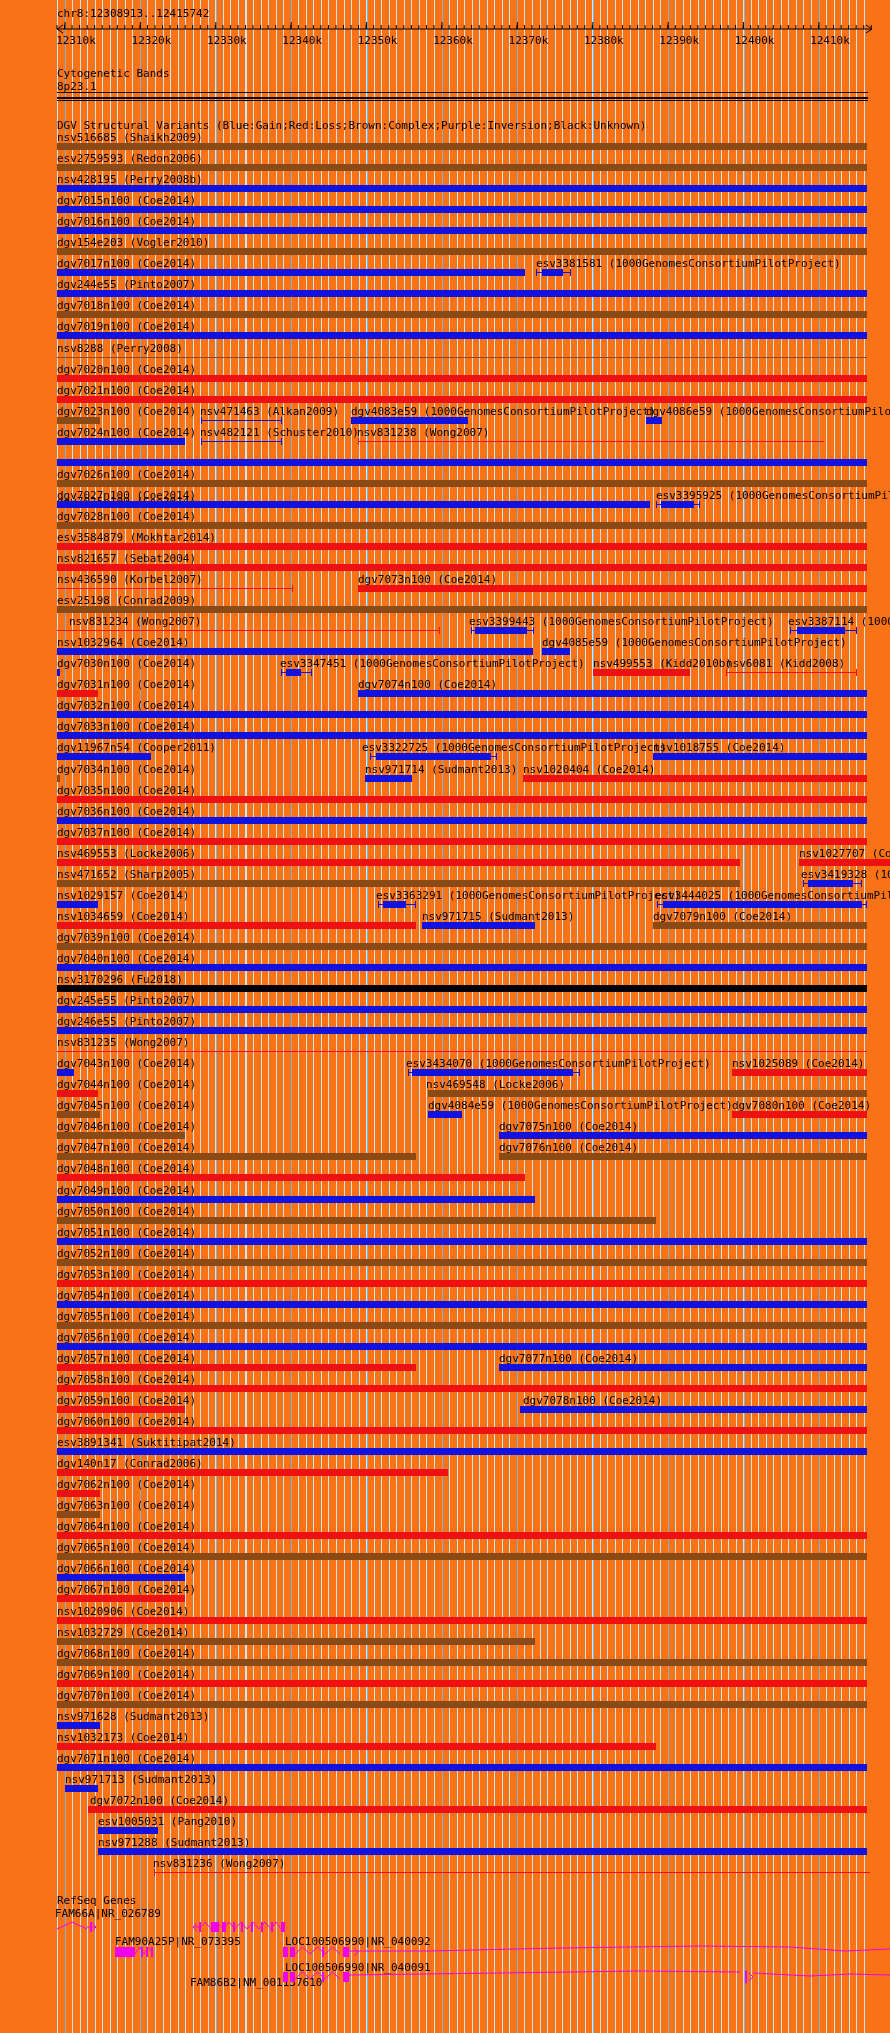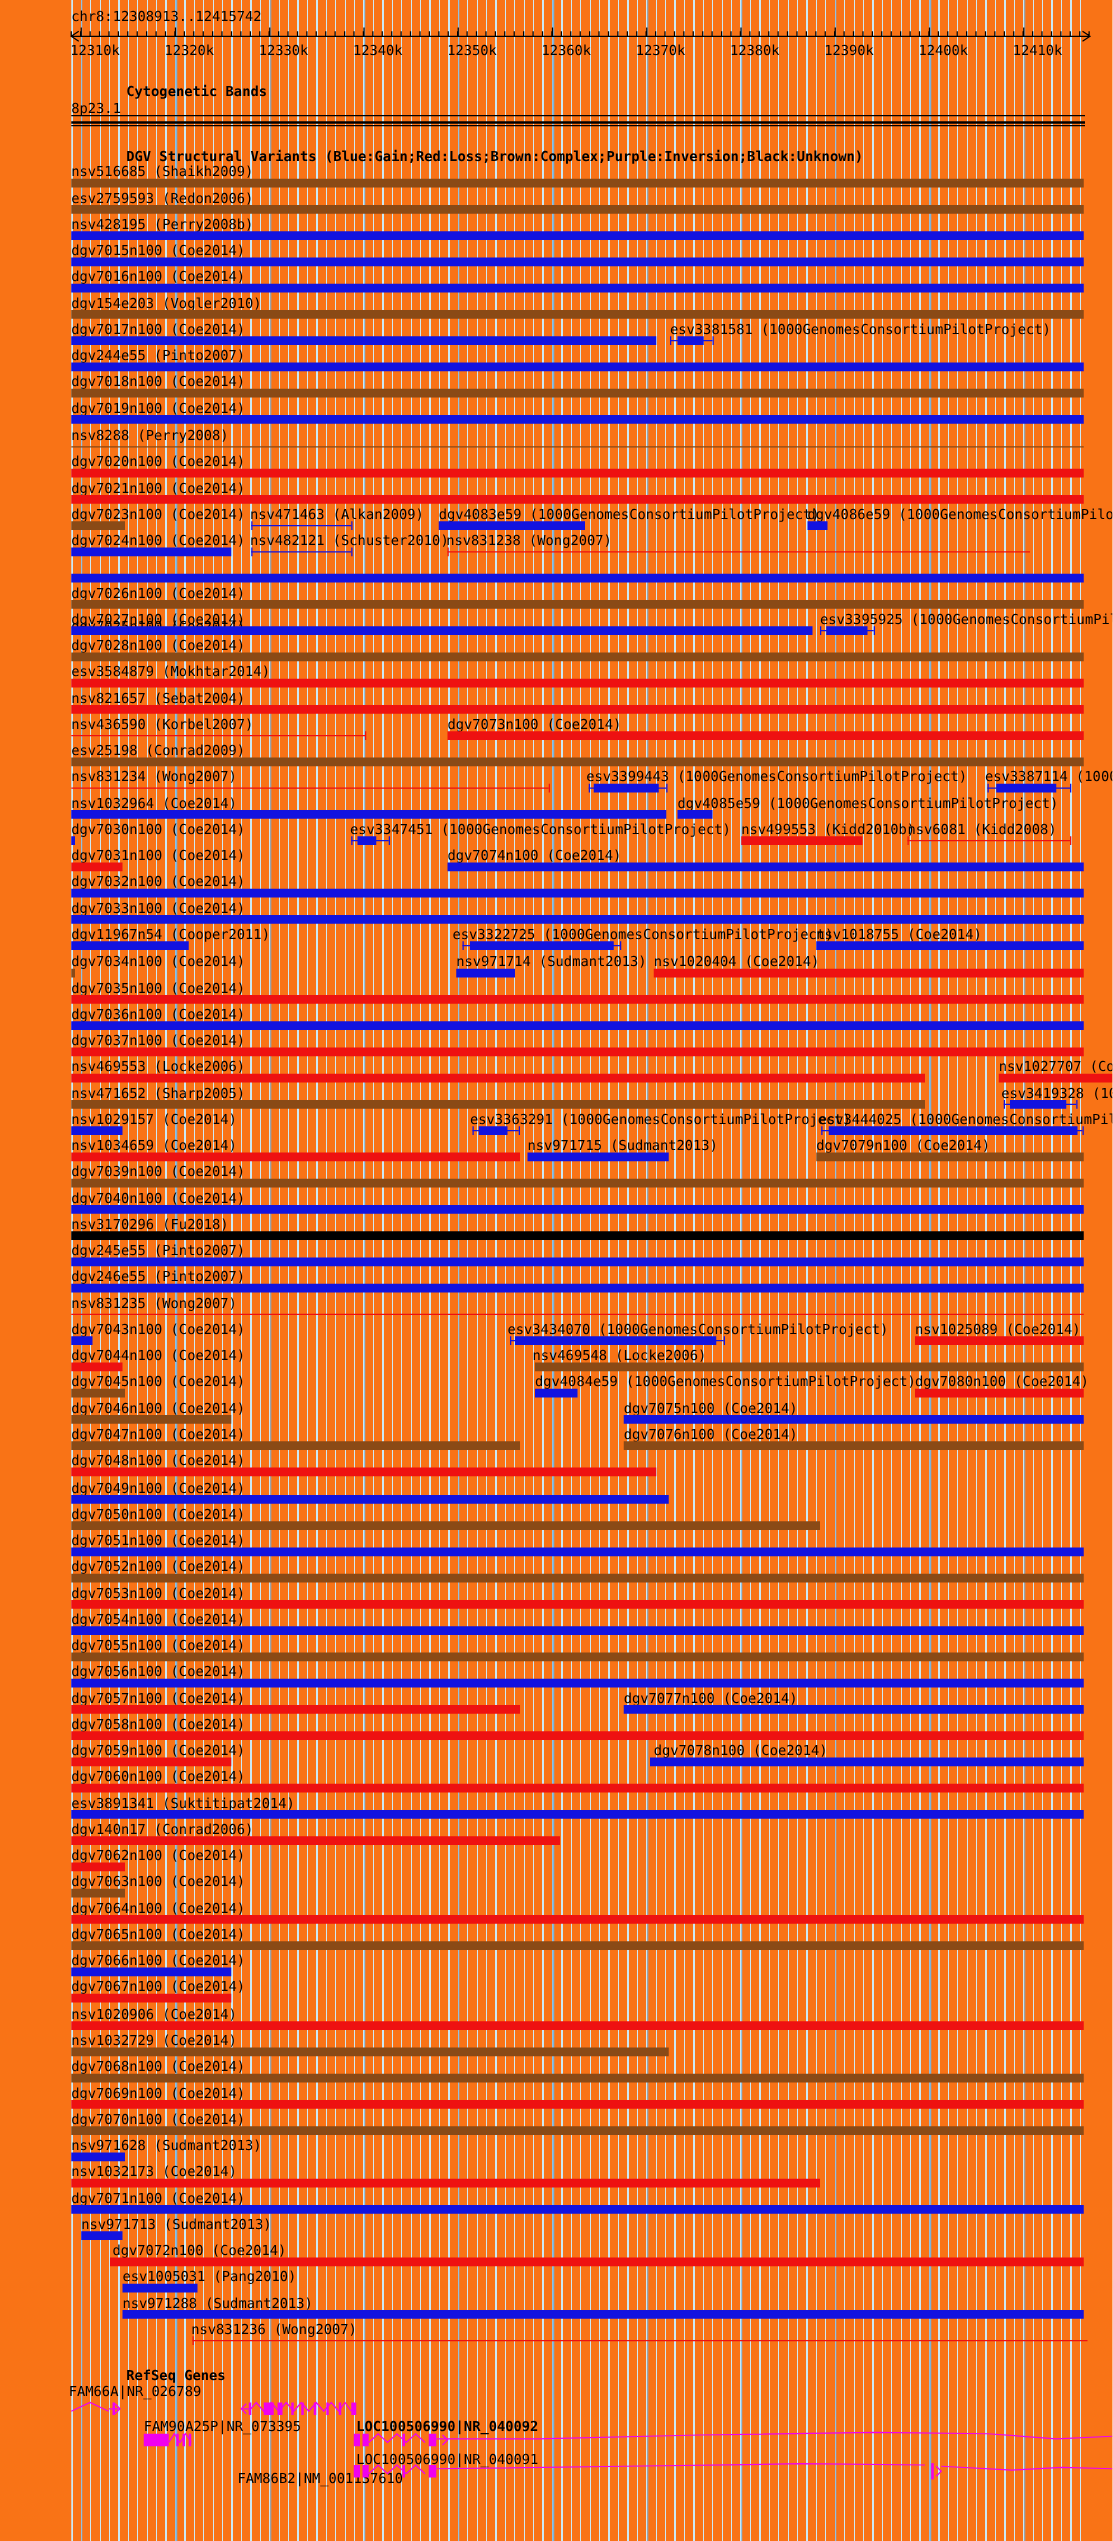--- a/index.html
+++ b/index.html
@@ -11,7 +11,7 @@
           repeating-linear-gradient(to right, var(--gl) 0 1px, transparent 1px 7.54px);
         background-position:8px 0, 0 0;}
   .txt{position:absolute;font-size:11px;line-height:11px;color:#000;white-space:pre;}
-  .bold{font-weight:bold;margin-left:44px;}
+  .bold{font-weight:normal;}
   .hline{position:absolute;background:#000;}
   .bar{position:absolute;height:7px;}
   .thin{position:absolute;height:1px;}

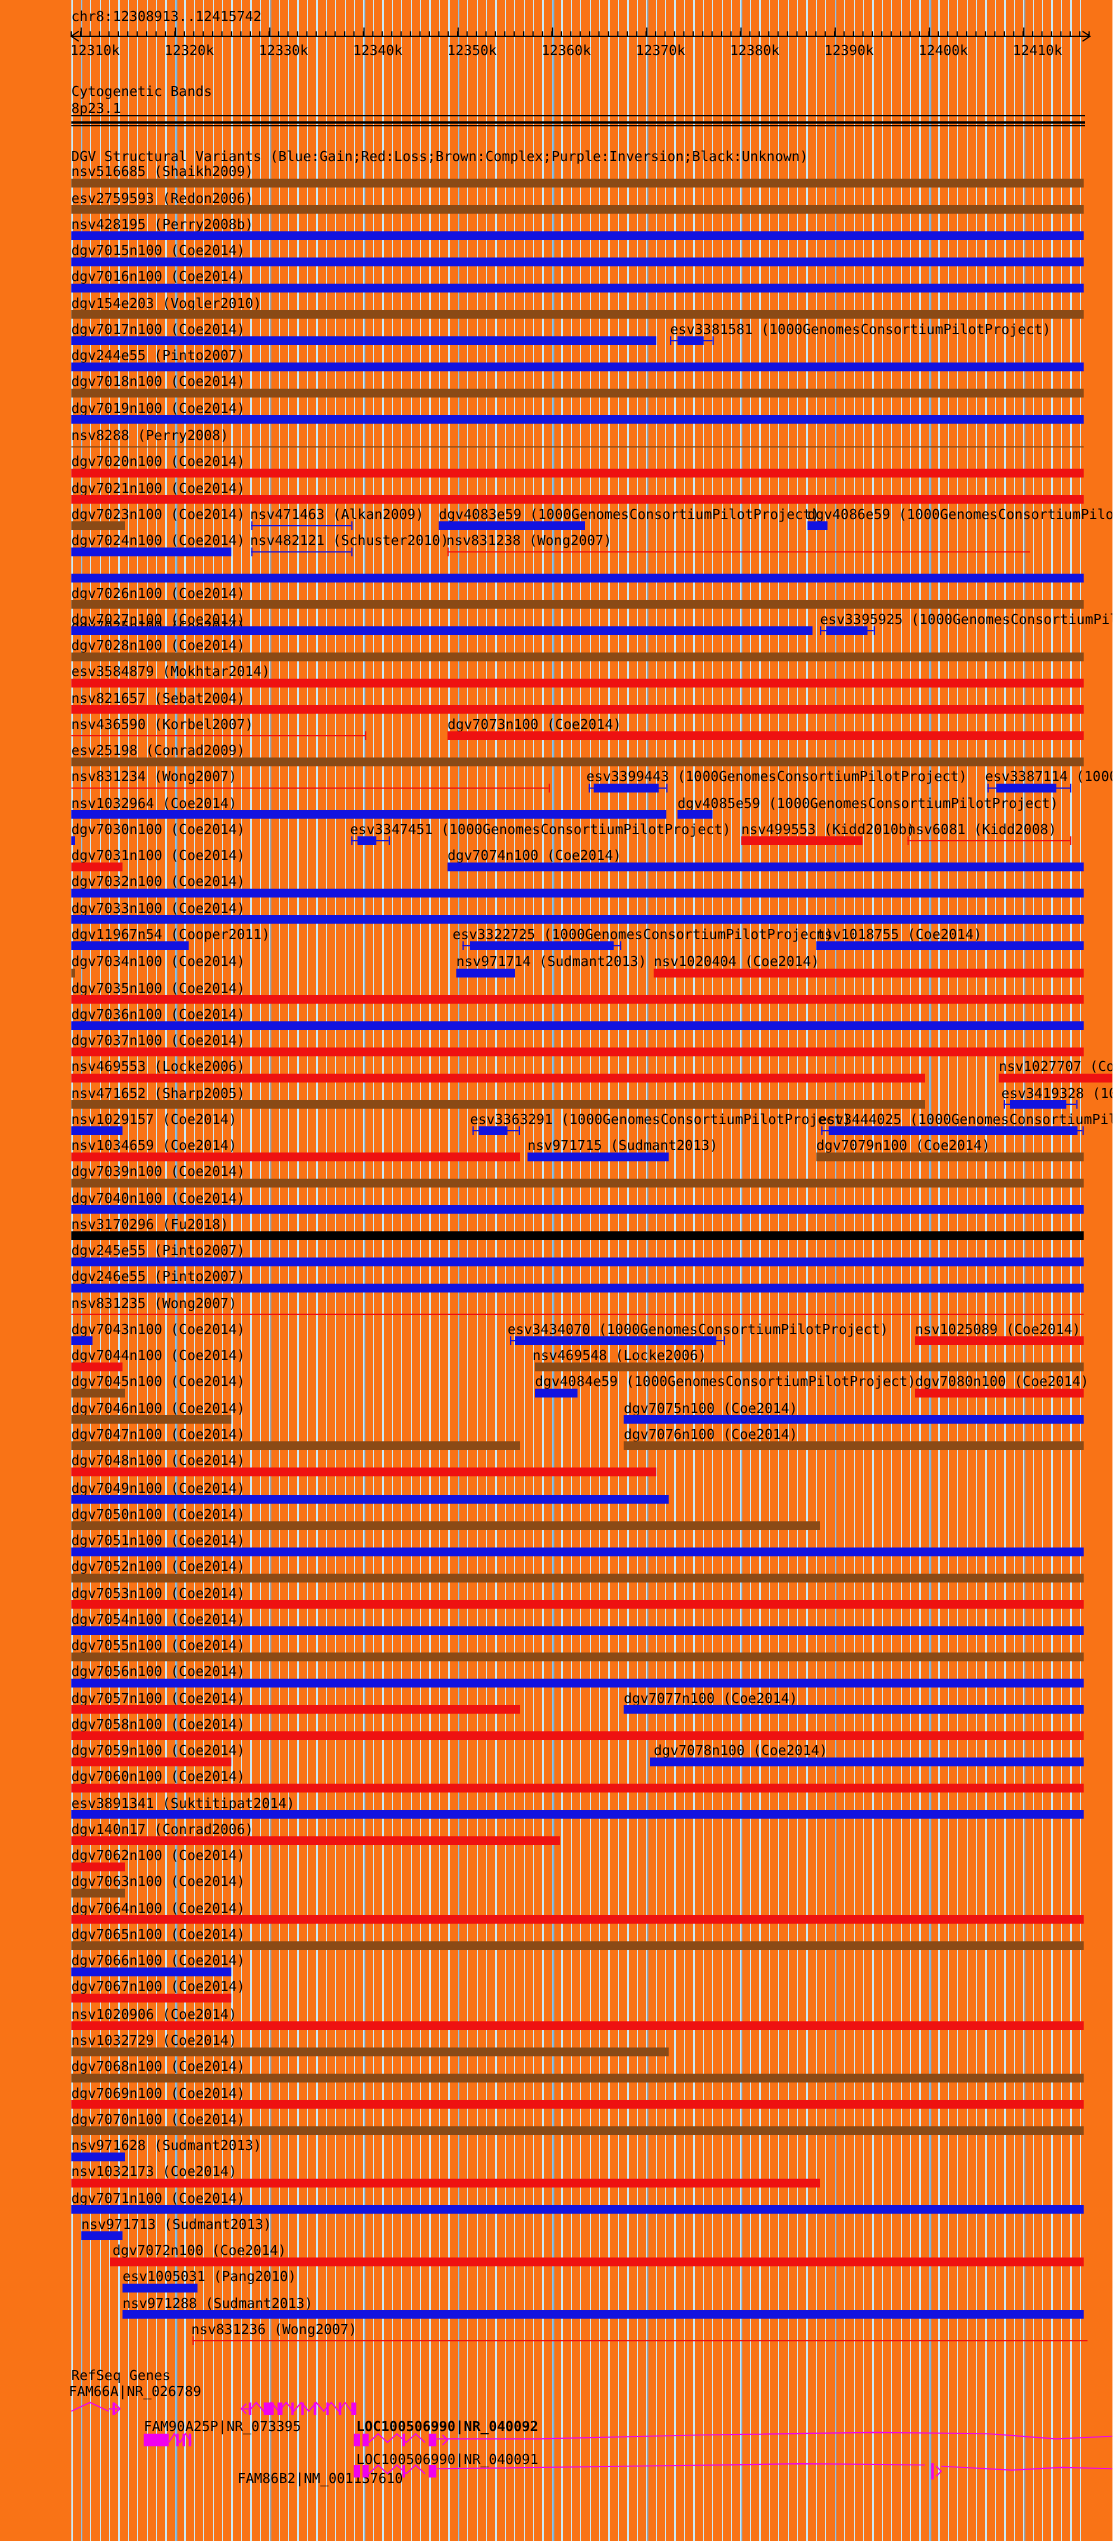--- a/index.html
+++ b/index.html
@@ -169,7 +169,7 @@
         <div class="bar" style="left: 57px; top: 606px; width: 810px; background: rgb(138, 74, 22);"></div>
       </div>
       <div>
-        <span class="txt" style="left: 57px; top: 616px;">nsv831234 (Wong2007)</span>
+        <span class="txt" style="left: 69px; top: 616px;">nsv831234 (Wong2007)</span>
         <div class="thin" style="left: 57px; top: 630px; width: 382px; background: rgb(238, 17, 17);"></div>
         <div class="tick" style="left: 439px; top: 627px; background: rgb(238, 17, 17);"></div>
         <span class="txt" style="left: 469px; top: 616px;">esv3399443 (1000GenomesConsortiumPilotProject)</span>

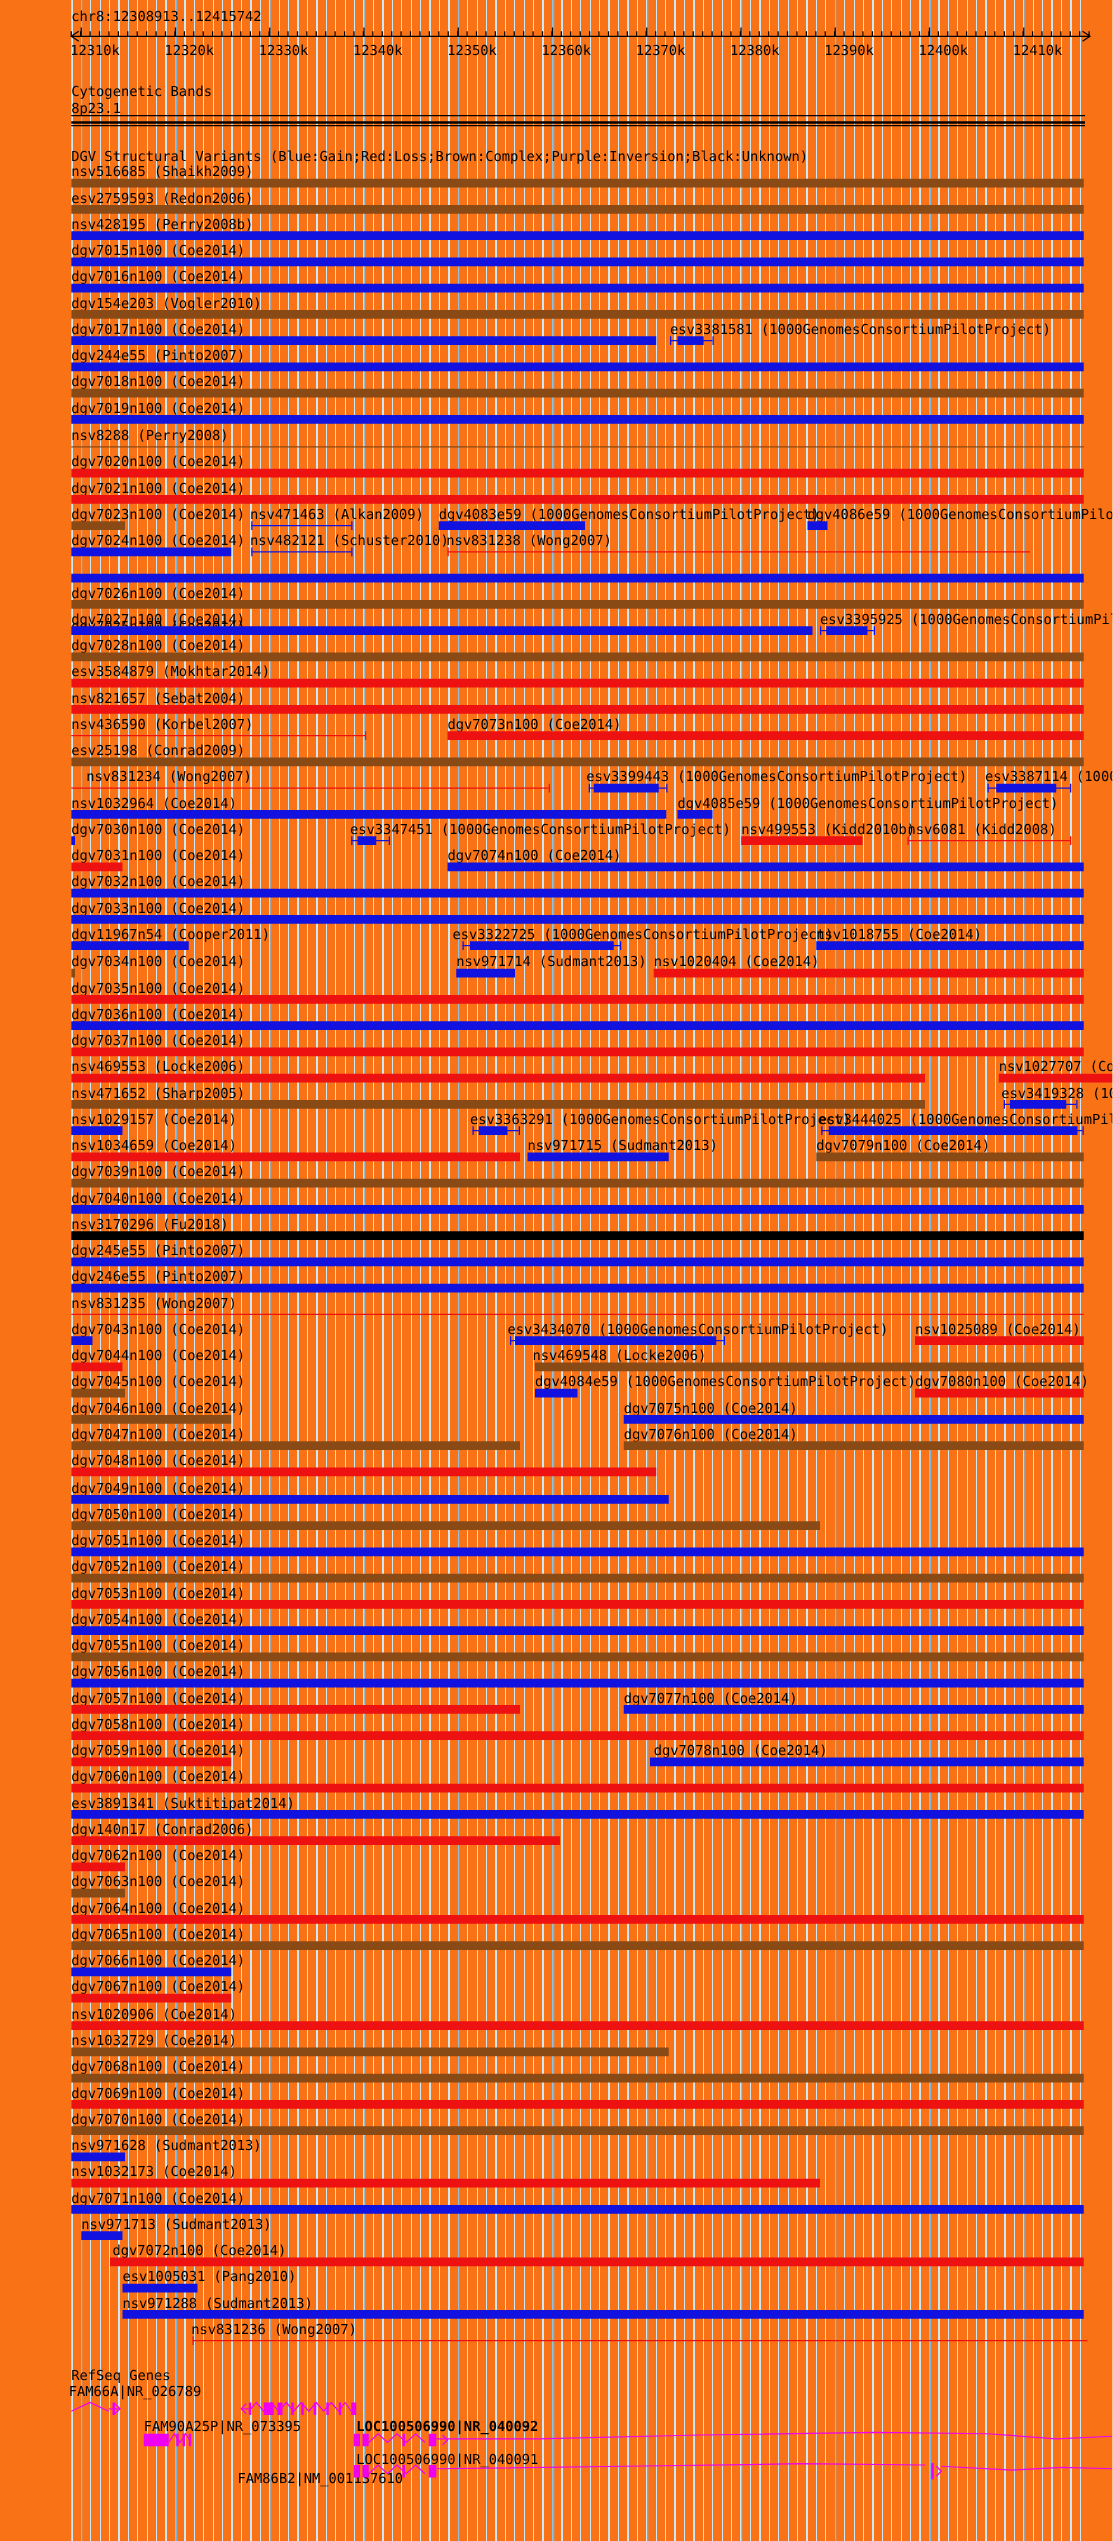--- a/index.html
+++ b/index.html
@@ -495,7 +495,7 @@
       <span class="txt" style="left: 55px; top: 1908px;">FAM66A|NR_026789</span>
       <span class="txt" style="left: 190px; top: 1977px;">FAM86B2|NM_001137610</span>
       <span class="txt" style="left: 115px; top: 1936px;">FAM90A25P|NR_073395</span>
-      <span class="txt" style="left: 285px; top: 1936px; font-weight: bold;">LOC100506990|NR_040092</span>
+      <span class="txt" style="left: 285px; top: 1936px;">LOC100506990|NR_040092</span>
       <span class="txt" style="left: 285px; top: 1962px;">LOC100506990|NR_040091</span>
     </div>
   <svg id="genes-svg" width="890" height="143" style="left:0;top:1890px">

